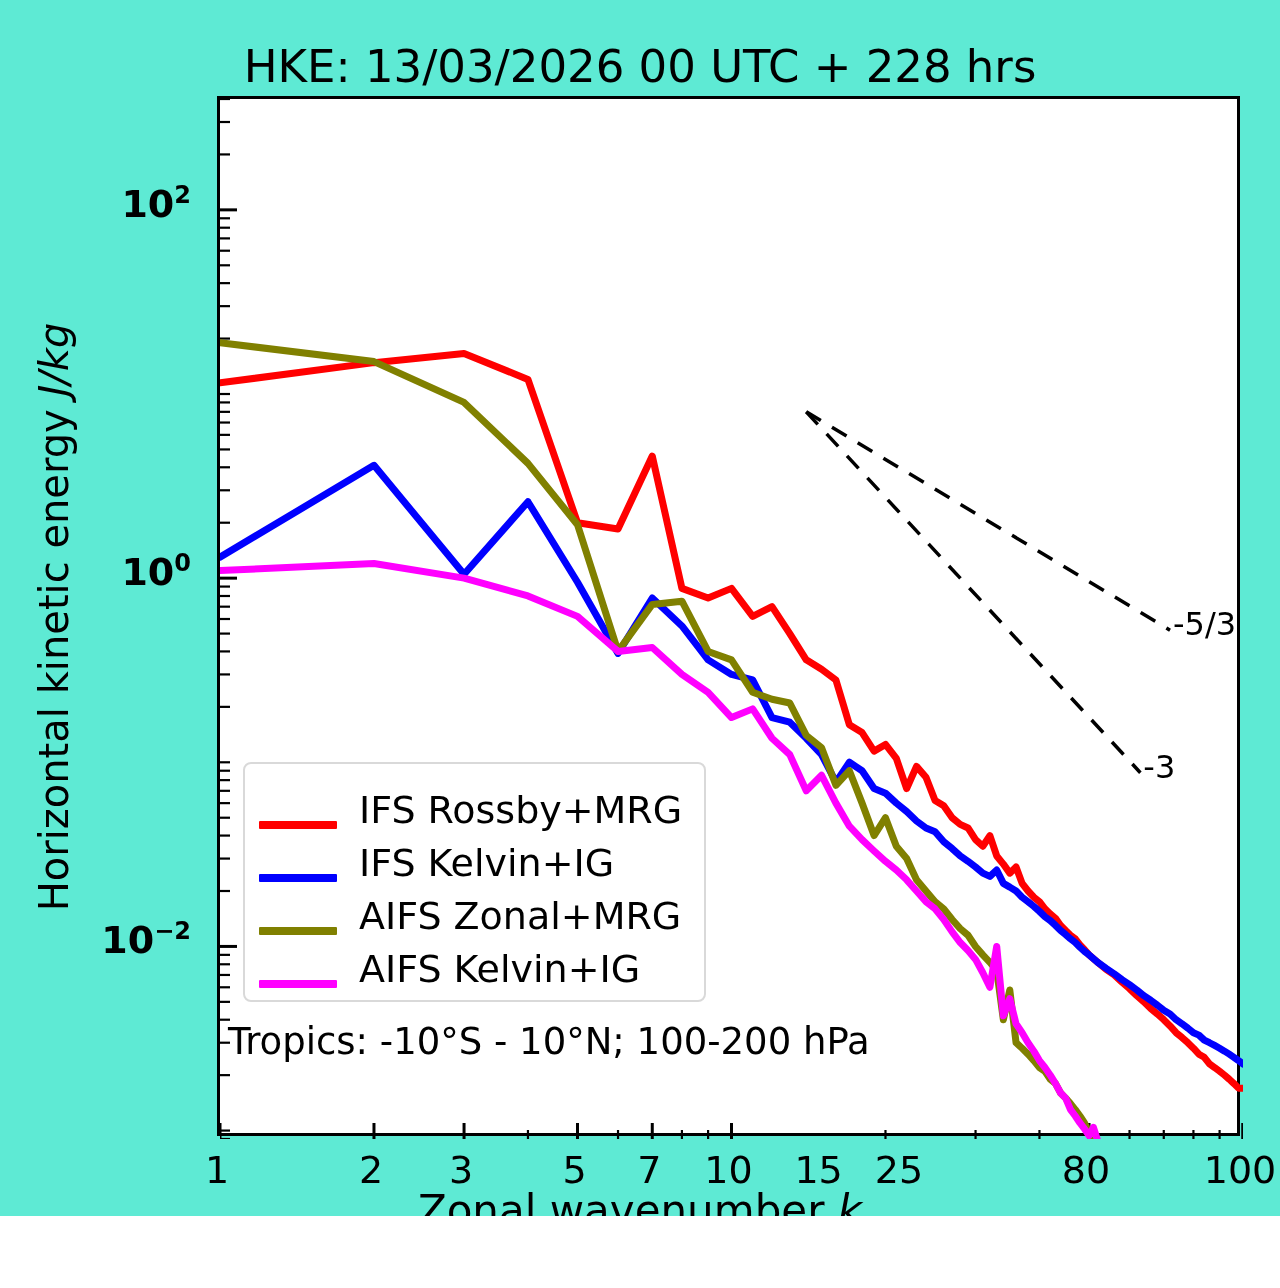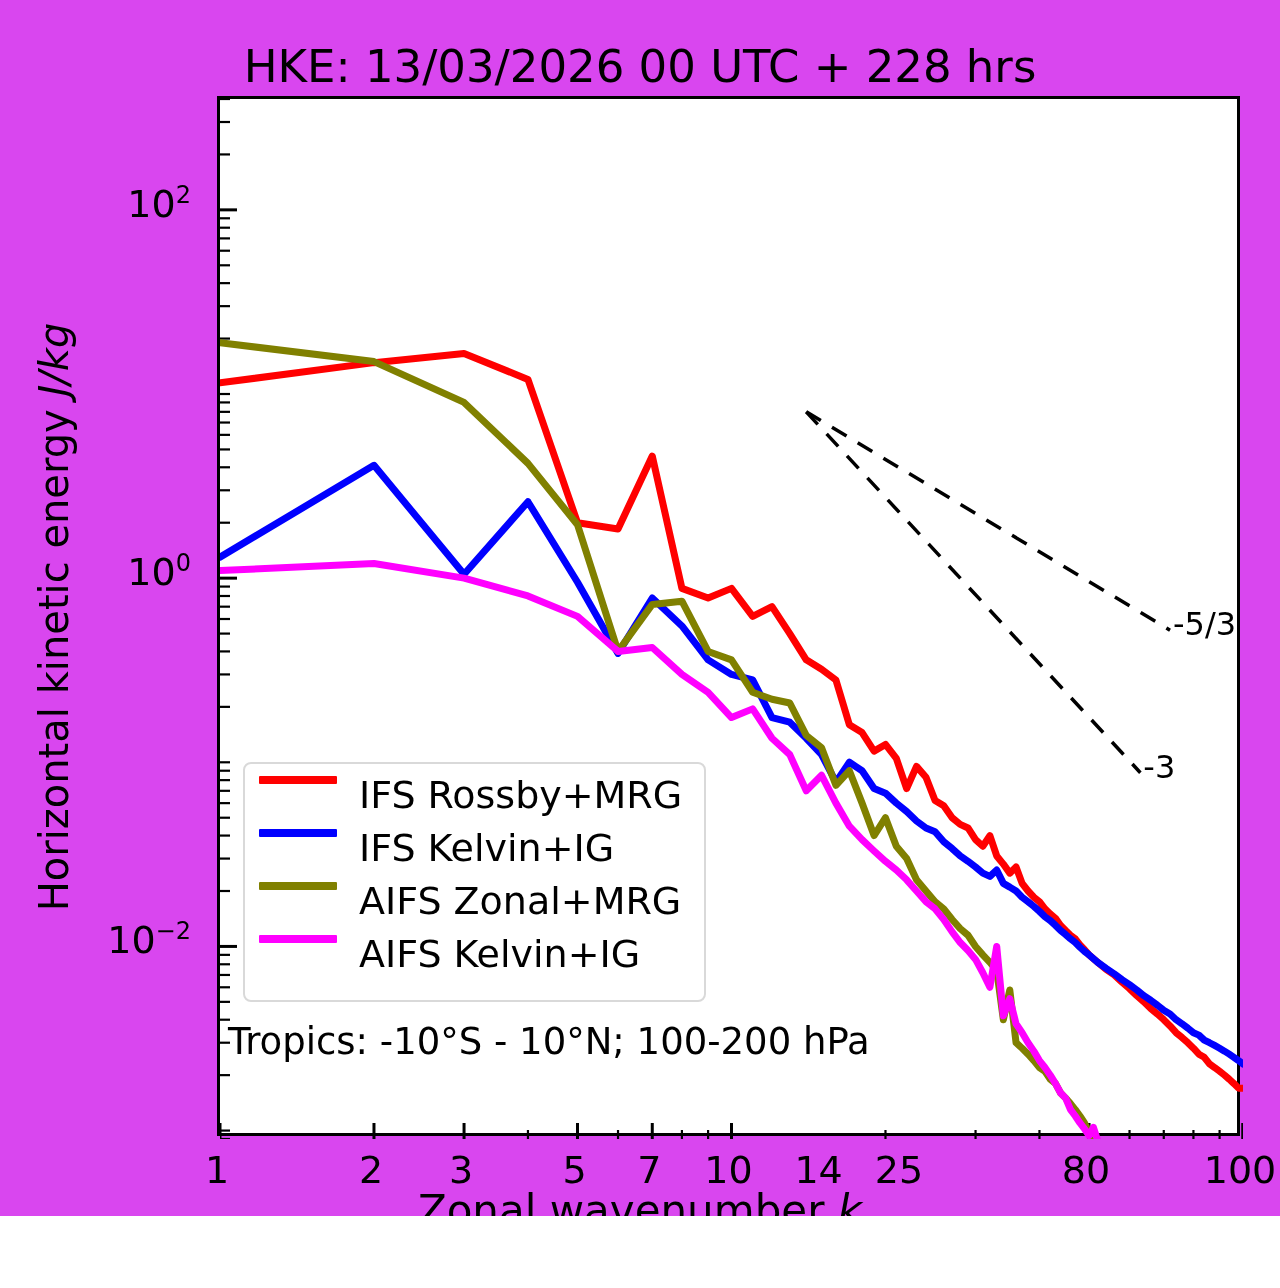--- a/index.html
+++ b/index.html
@@ -4,7 +4,7 @@
 <style>
   html,body{margin:0;padding:0;background:#ffffff;}
   body{width:1280px;height:1288px;font-family:"DejaVu Sans","Liberation Sans",sans-serif;}
-  #figure{position:relative;width:1280px;height:1216px;background:#d946ef;overflow:hidden;}
+  #figure{position:relative;width:1280px;height:1216px;background:#5eead4;overflow:hidden;}
 
   #chart-title{
     position:absolute;left:0;top:40px;width:1280px;text-align:center;

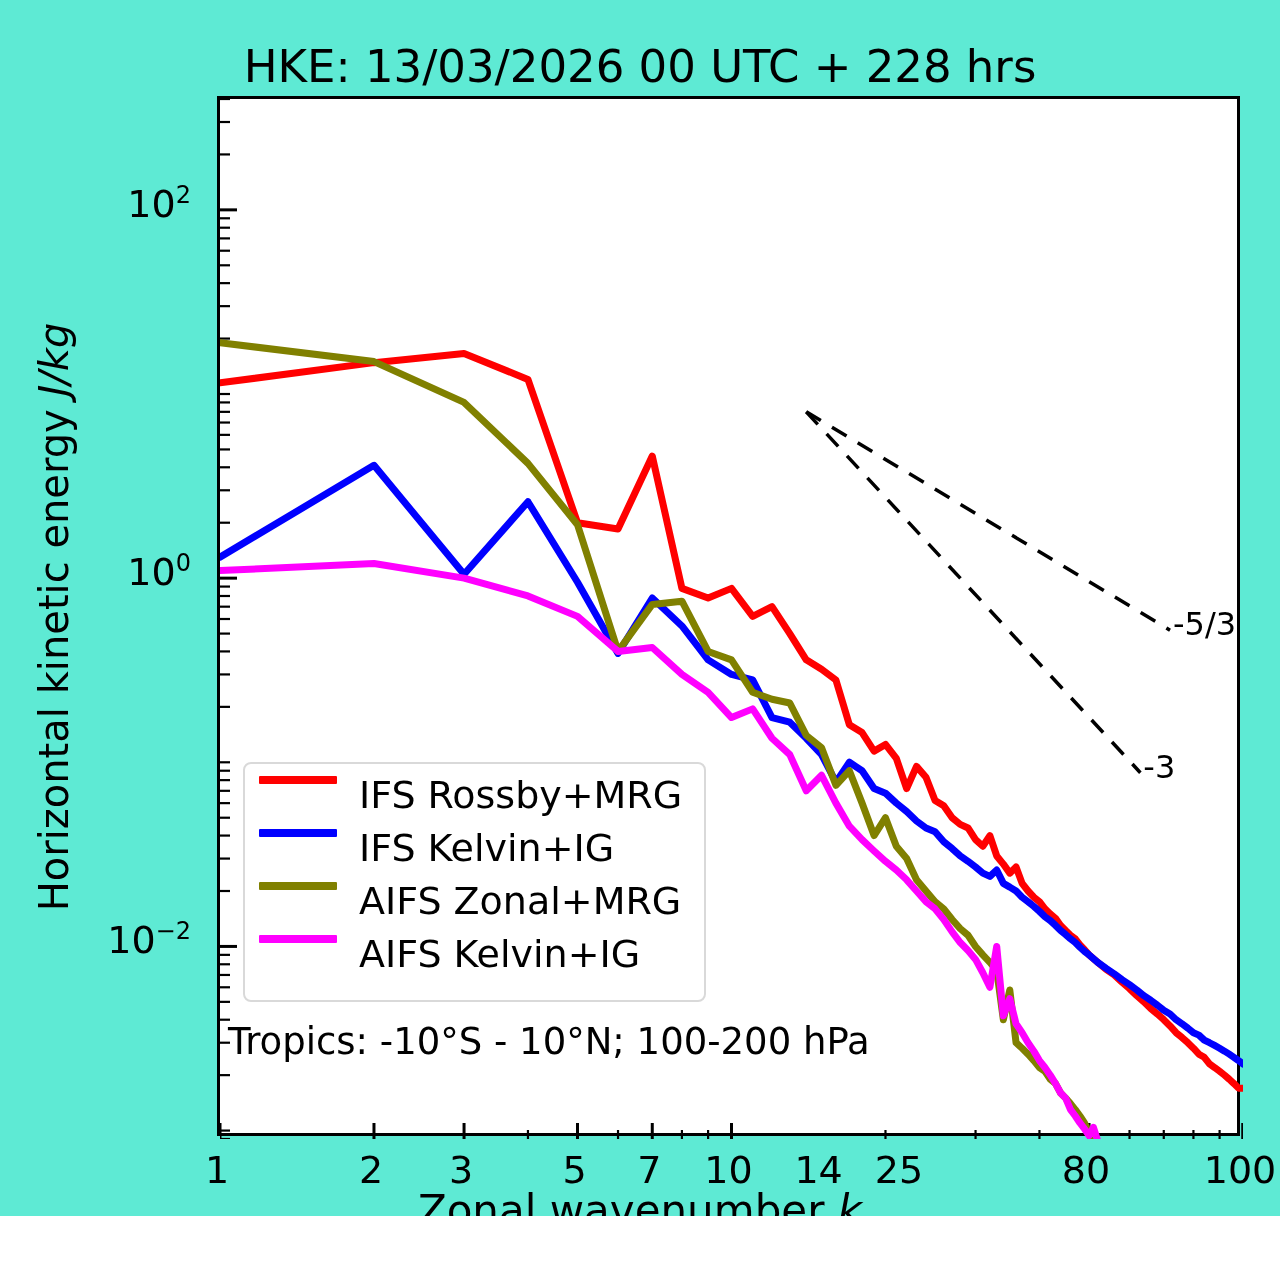--- a/index.html
+++ b/index.html
@@ -26,7 +26,7 @@
   #ylabel .unit{font-style:italic;}
   .ytick-label{
     position:absolute;right:1089px;font-size:38px;color:#000;
-    white-space:nowrap;text-align:right;
+    white-space:nowrap;text-align:right;font-weight:bold;
   }
   .ytick-label sup{font-size:24px;vertical-align:super;}
 

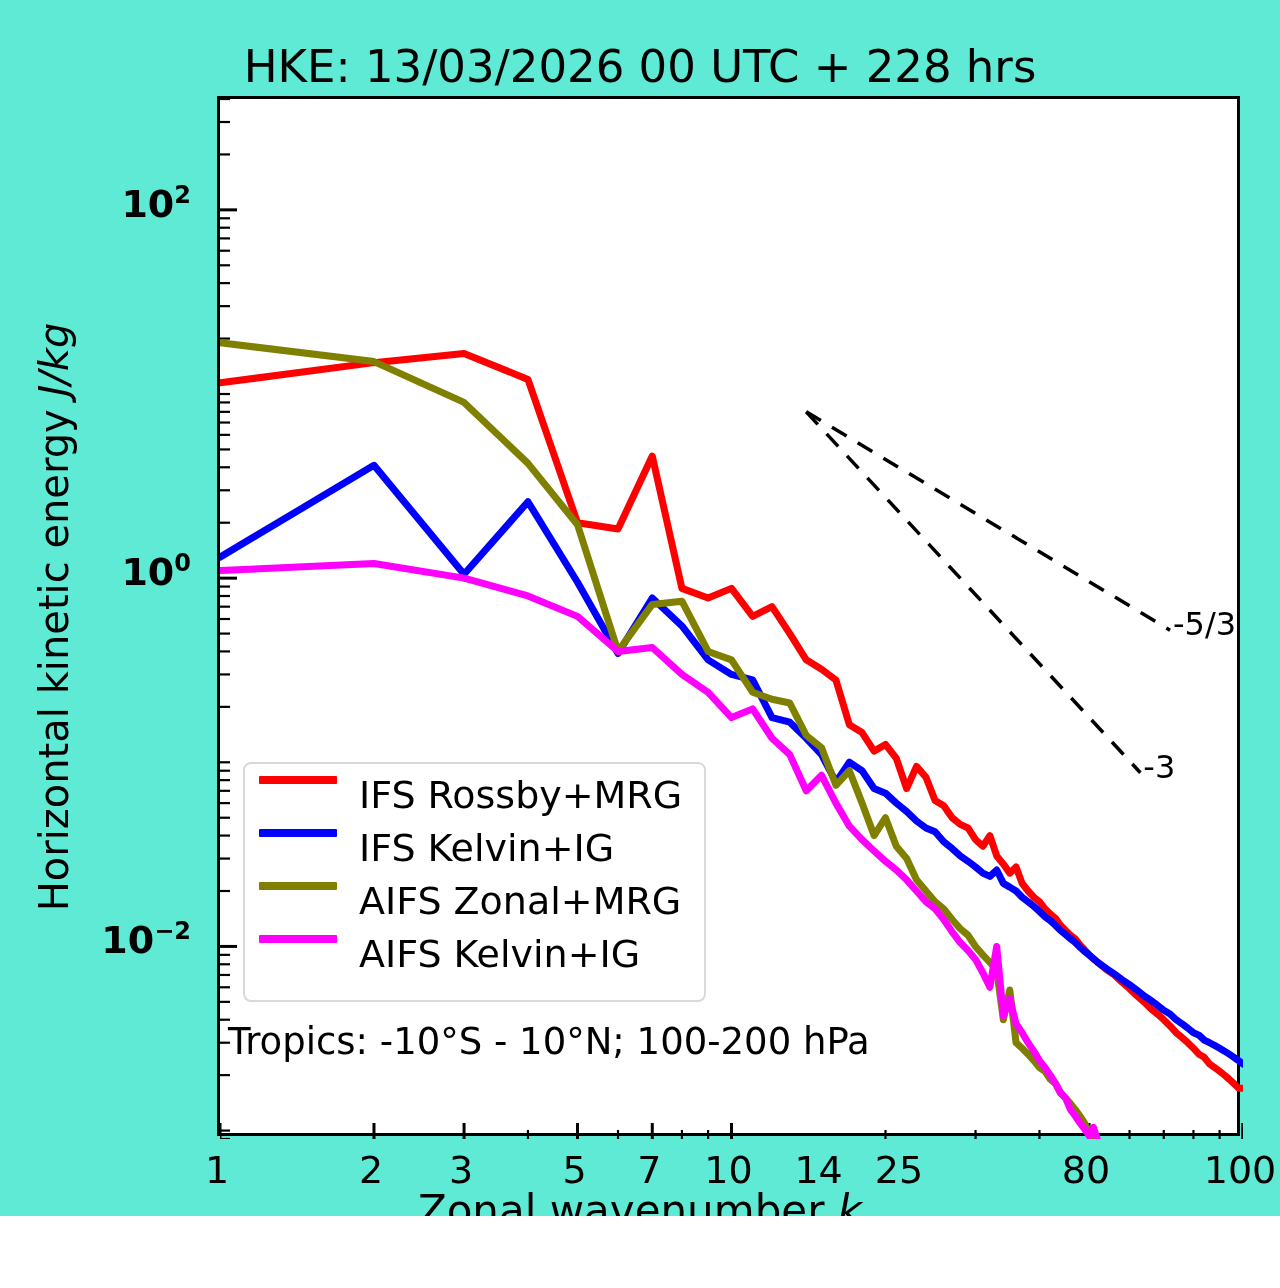--- a/index.html
+++ b/index.html
@@ -47,7 +47,7 @@
     border:2px solid #d9d9d9;border-radius:8px;background:#fff;
     padding:12px 22px 12px 14px;box-sizing:border-box;
   }
-  .legend-row{display:flex;align-items:flex-start;height:53px;}
+  .legend-row{display:flex;align-items:flex-end;height:53px;}
   .legend-swatch{width:78px;height:8px;margin-right:22px;flex:0 0 auto;border-radius:1px;}
   .legend-text{font-size:38px;color:#000;white-space:nowrap;line-height:1;}
 

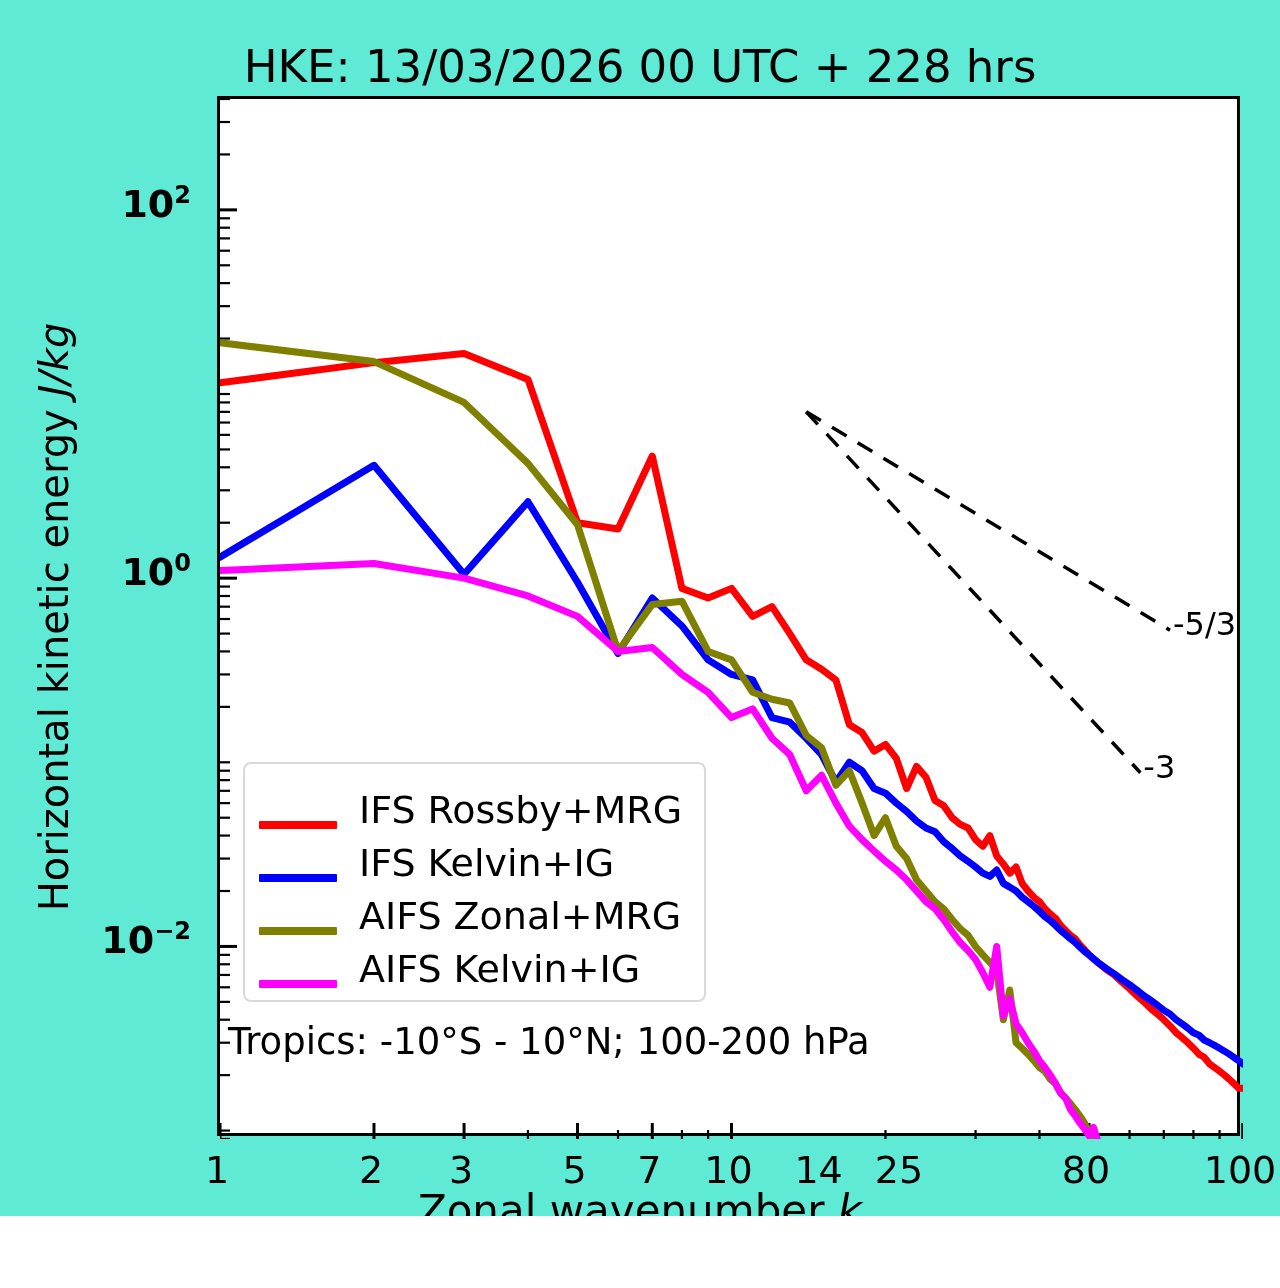--- a/index.html
+++ b/index.html
@@ -171,7 +171,7 @@
       <div class="xtick-label" style="left: 574.523px;">5</div>
       <div class="xtick-label" style="left: 649.268px;">7</div>
       <div class="xtick-label" style="left: 728.5px;">10</div>
-      <div class="xtick-label" style="left: 818.571px;">14</div>
+      <div class="xtick-label" style="left: 818.571px;">15</div>
       <div class="xtick-label" style="left: 899px;">25</div>
       <div class="xtick-label" style="left: 1086.02px;">80</div>
       <div class="xtick-label" style="left: 1240px;">100</div>

